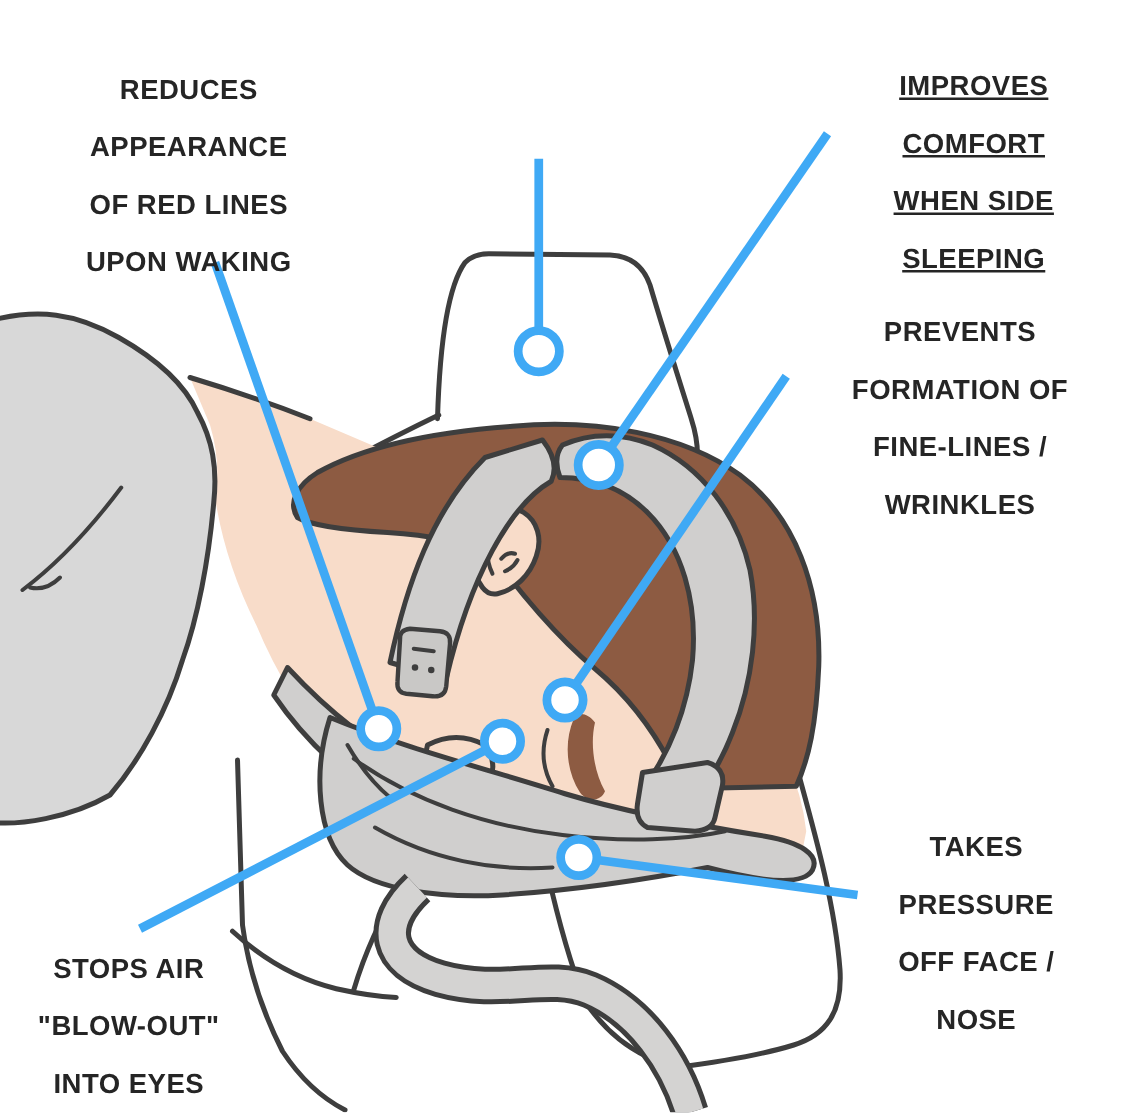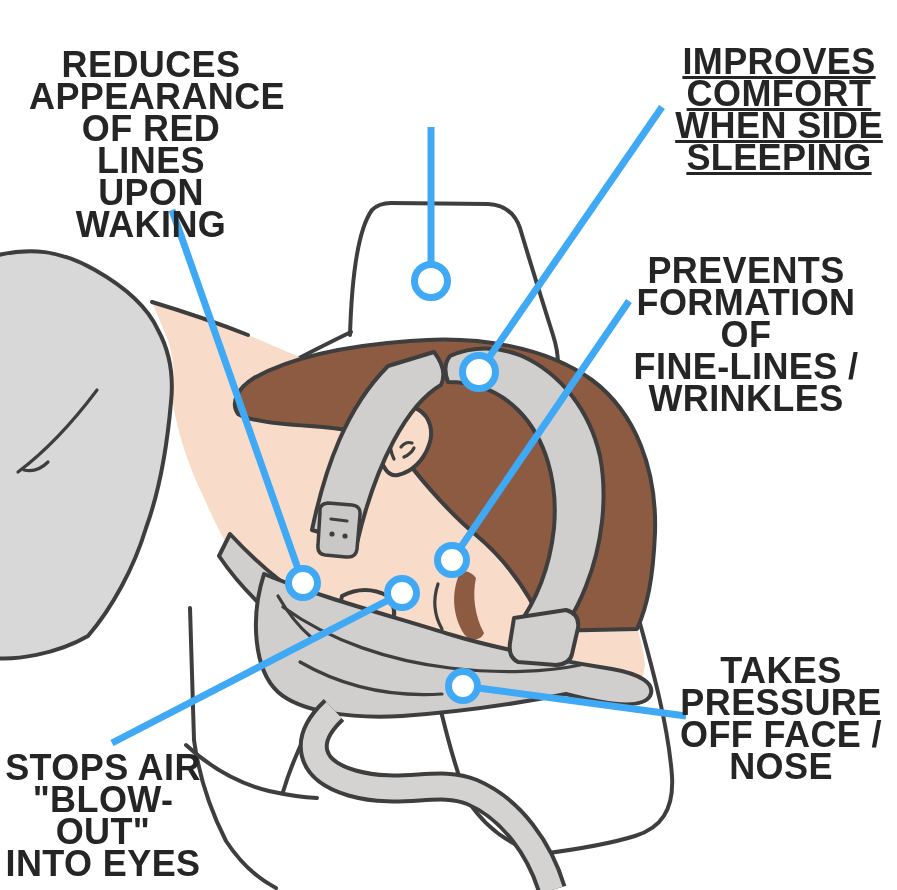--- a/index.html
+++ b/index.html
@@ -25,8 +25,8 @@
   .label {
     position: absolute;
     font-weight: 700;
-    font-size: 36px;
-    line-height: 32px;
+    font-size: 22px;
+    line-height: 46px;
     letter-spacing: 0.4px;
     color: var(--text, #252525);
     text-align: center;

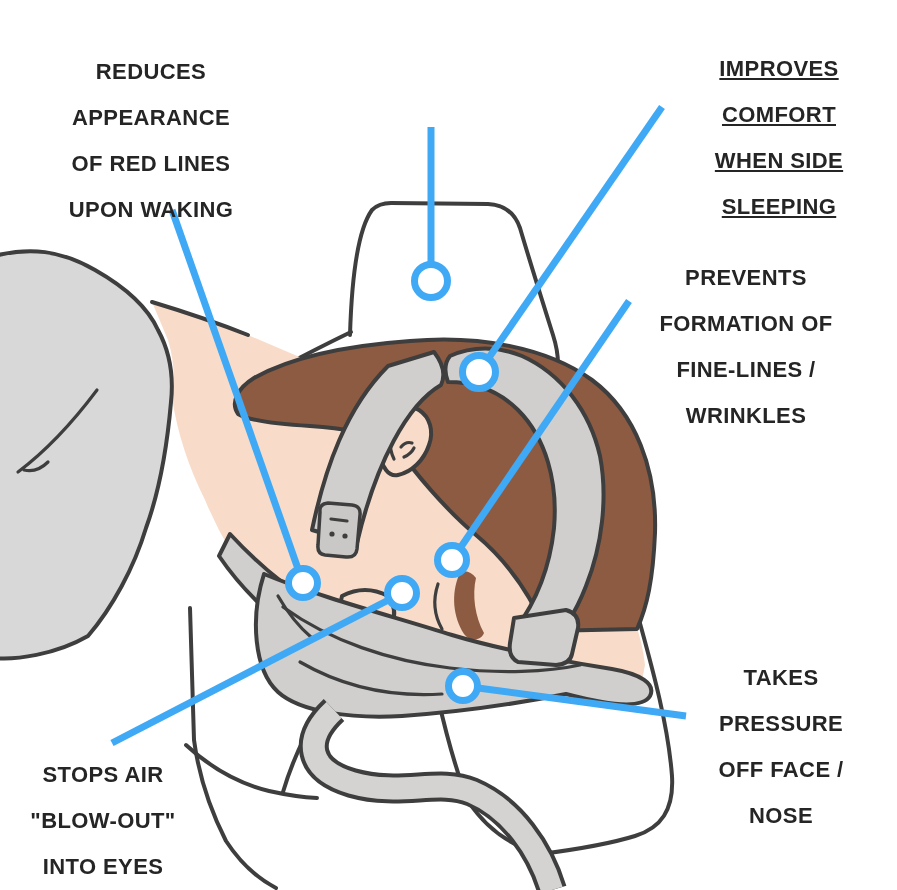--- a/index.html
+++ b/index.html
@@ -35,7 +35,7 @@
   .label-reduces-red-lines   { left: 29px;  top: 49px;  width: 244px; }
   .label-reduces-non-conformity { left: 321px; top: 49px;  width: 244px; }
   .label-improves-comfort    { left: 657px; top: 46px;  width: 244px; text-decoration: underline; }
-  .label-prevents-wrinkles   { left: 624px; top: 243px; width: 244px; margin-top: 12px; }
+  .label-prevents-wrinkles   { left: 646px; top: 243px; width: 244px; }
   .label-takes-pressure      { left: 660px; top: 655px; width: 242px; }
   .label-stops-air           { left: -8px;  top: 752px; width: 222px; }
 

